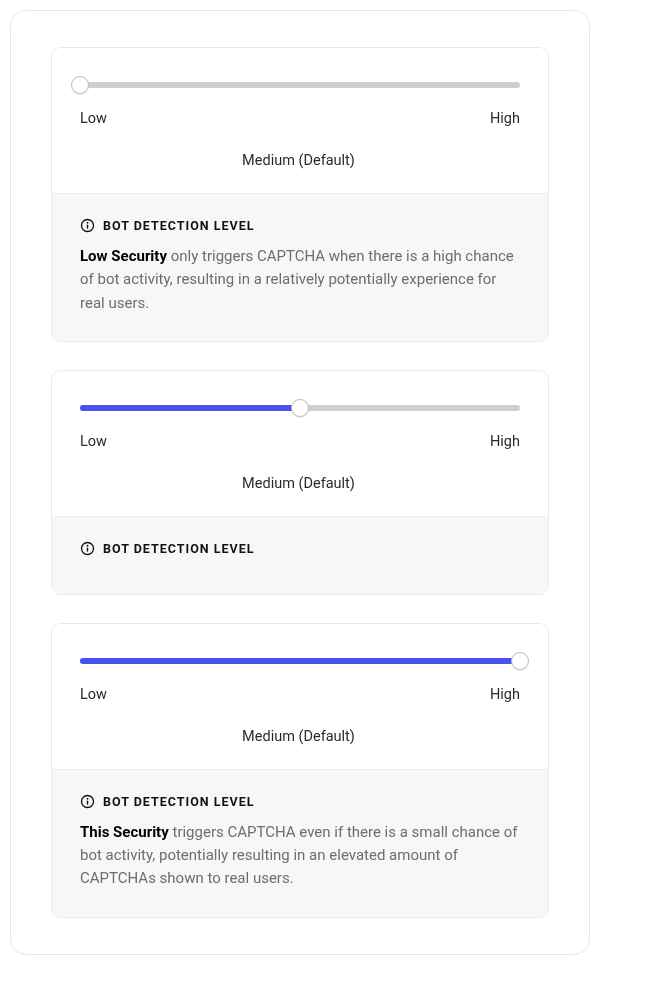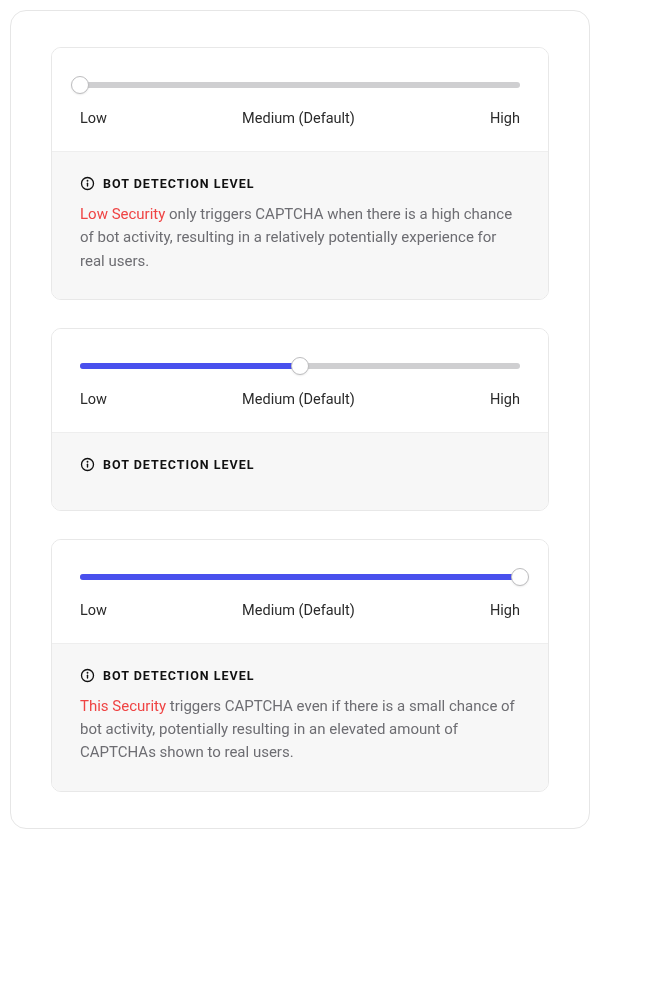--- a/index.html
+++ b/index.html
@@ -68,7 +68,7 @@
     font-size: 14.5px;
     color: #2a2a2a;
   }
-  .slider-labels span:nth-child(2) { text-align: center; flex: 1; }
+  .slider-labels span:nth-child(2) { text-align: center; flex: 1; margin-top: 42px; }
   .slider-labels span:first-child { text-align: left; }
   .slider-labels span:last-child { text-align: center; }
   .info-area {

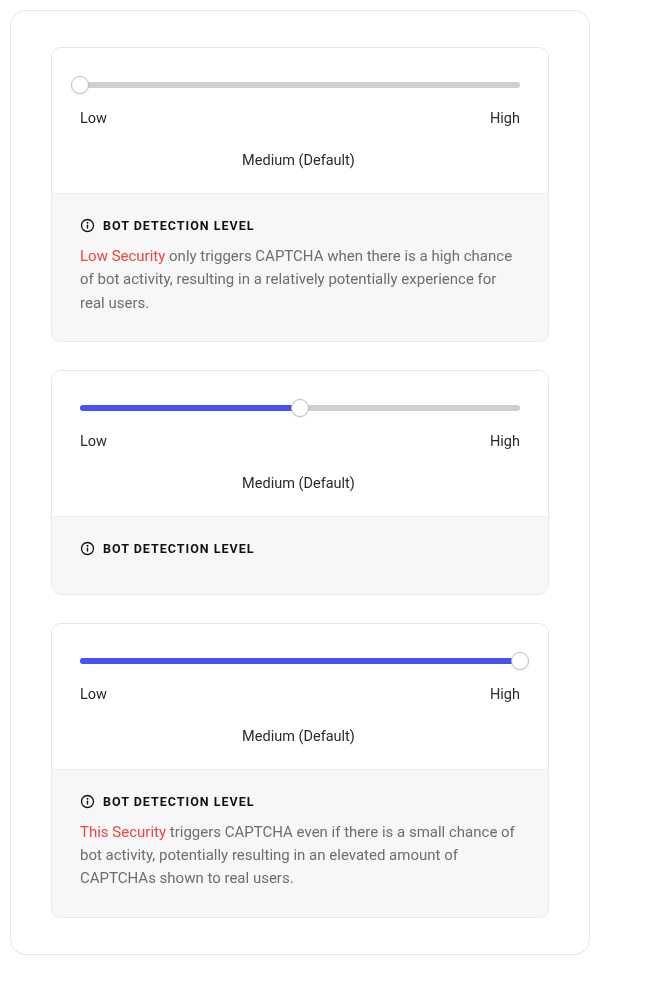--- a/index.html
+++ b/index.html
@@ -104,8 +104,8 @@
     color: #6d6d72;
   }
   .info-desc strong {
-    color: #ef4444;
-    font-weight: 400;
+    color: #000000;
+    font-weight: 700;
   }
 </style>
 </head>

